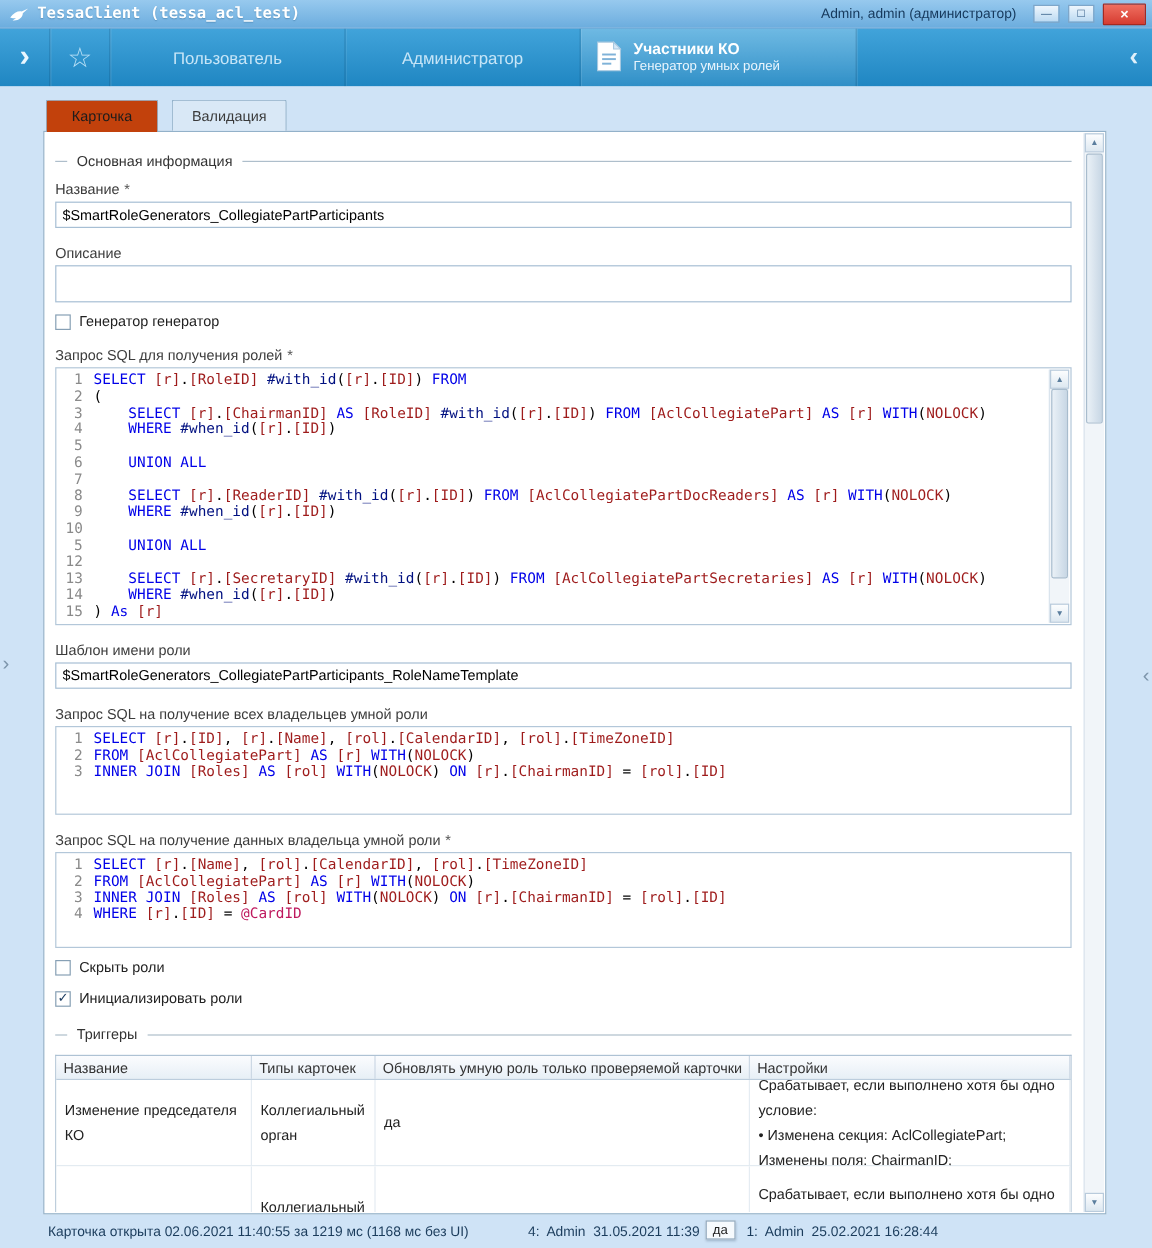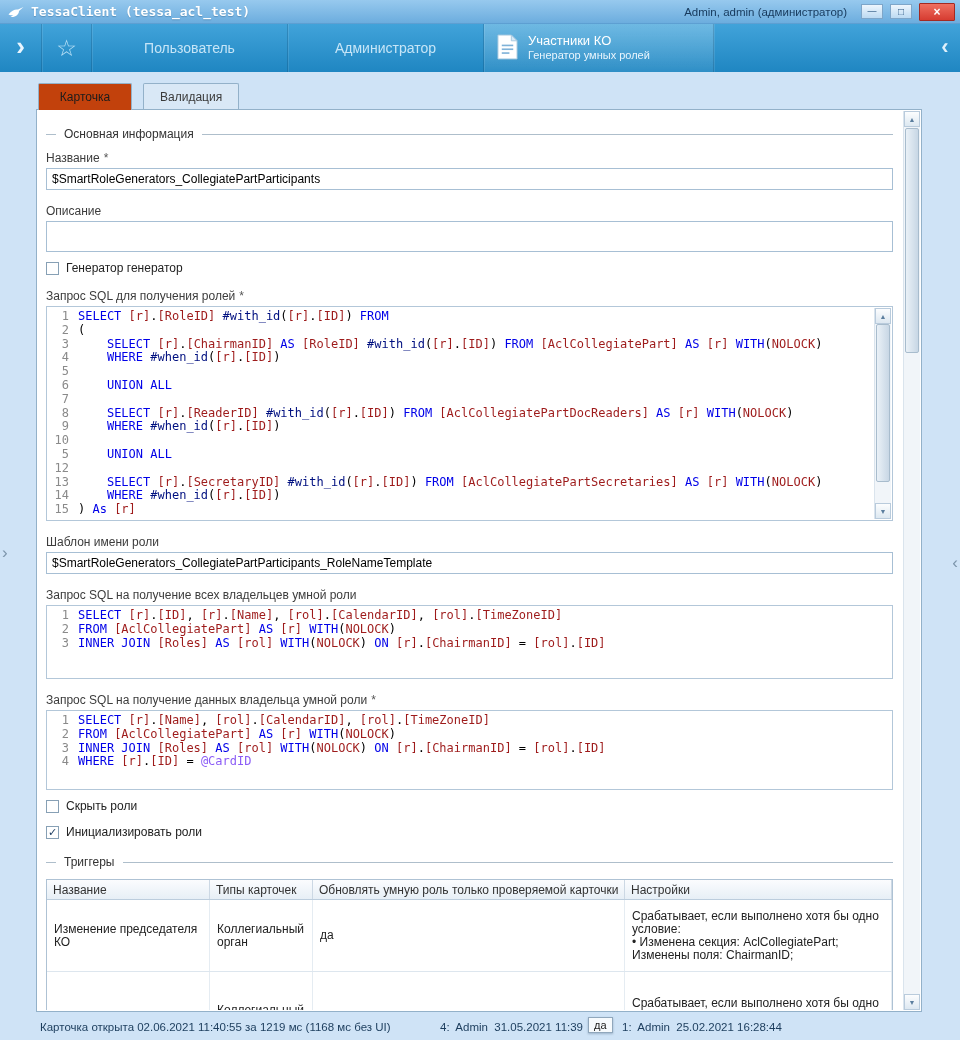--- a/index.html
+++ b/index.html
@@ -25,7 +25,7 @@
   .nav-tab{width:196px;display:flex;align-items:center;justify-content:center;font-size:14px;color:#c6e5f7}
   .nav-tab.active{width:230px;background:linear-gradient(rgba(255,255,255,.24),rgba(255,255,255,.07));justify-content:flex-start;padding-left:13px;gap:10px}
   .nav-tab .tcol{display:flex;flex-direction:column;justify-content:center;line-height:1.25}
-  .nav-tab .t1{font-size:13px;font-weight:normal;color:#fff}
+  .nav-tab .t1{font-size:13px;font-weight:bold;color:#fff}
   .nav-tab .t2{font-size:11px;color:#e9f5fd}
   .nav-spacer{flex:1}
   .nav-chevron.rt{width:30px;font-size:22px;color:#dff0fb}

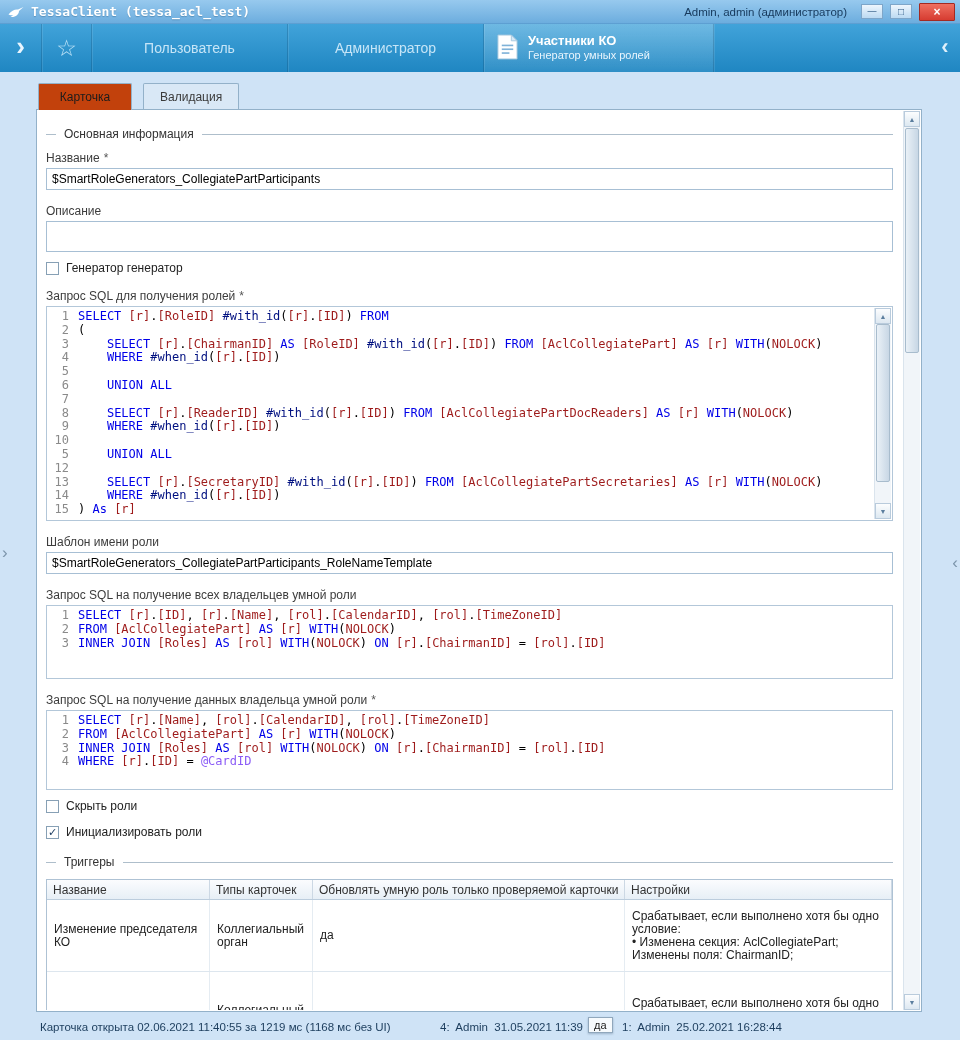--- a/index.html
+++ b/index.html
@@ -74,7 +74,7 @@
   .t-kw{color:#0000e8}
   .t-id{color:#9e1b1b}
   .t-fn{color:#001080}
-  .t-var{color:#8b5cf6}
+  .t-var{color:#be185d}
 
   
   .m-grp1{margin-top:10px}

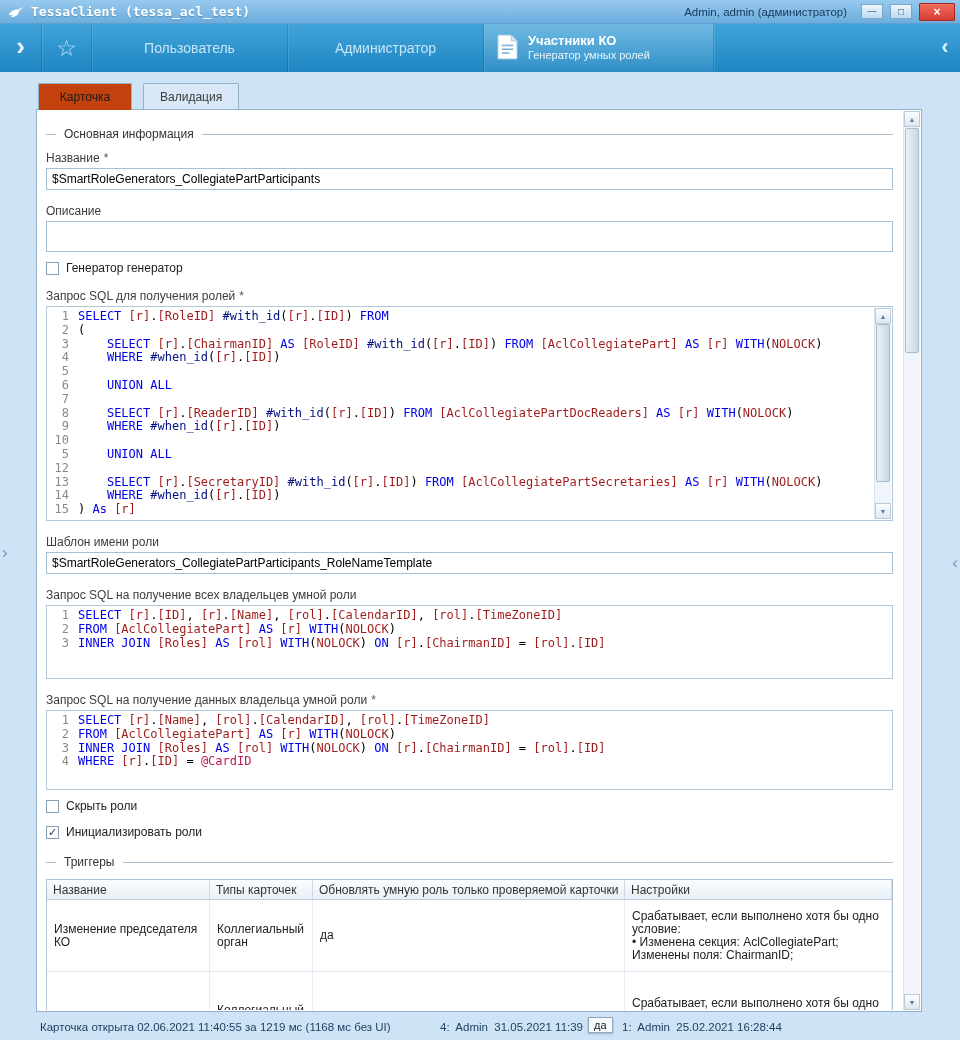--- a/index.html
+++ b/index.html
@@ -94,7 +94,7 @@
   .t-row{display:flex;border-bottom:1px solid #dde6ee;background:#fff}
   .t-row:nth-child(1){height:72px}
   .t-row:nth-child(2){height:90px}
-  .t-cell{padding:4px 7px;border-right:1px solid #e5ecf2;display:flex;align-items:center;font-size:12px;color:#222;line-height:13px;overflow:hidden}
+  .t-cell{padding:4px 7px;border-right:1px solid #e5ecf2;display:flex;align-items:center;font-size:12px;color:#222;line-height:21px;overflow:hidden}
   .c0{width:163px;flex:none}
   .c1{width:103px;flex:none}
   .c2{width:312px;flex:none}

